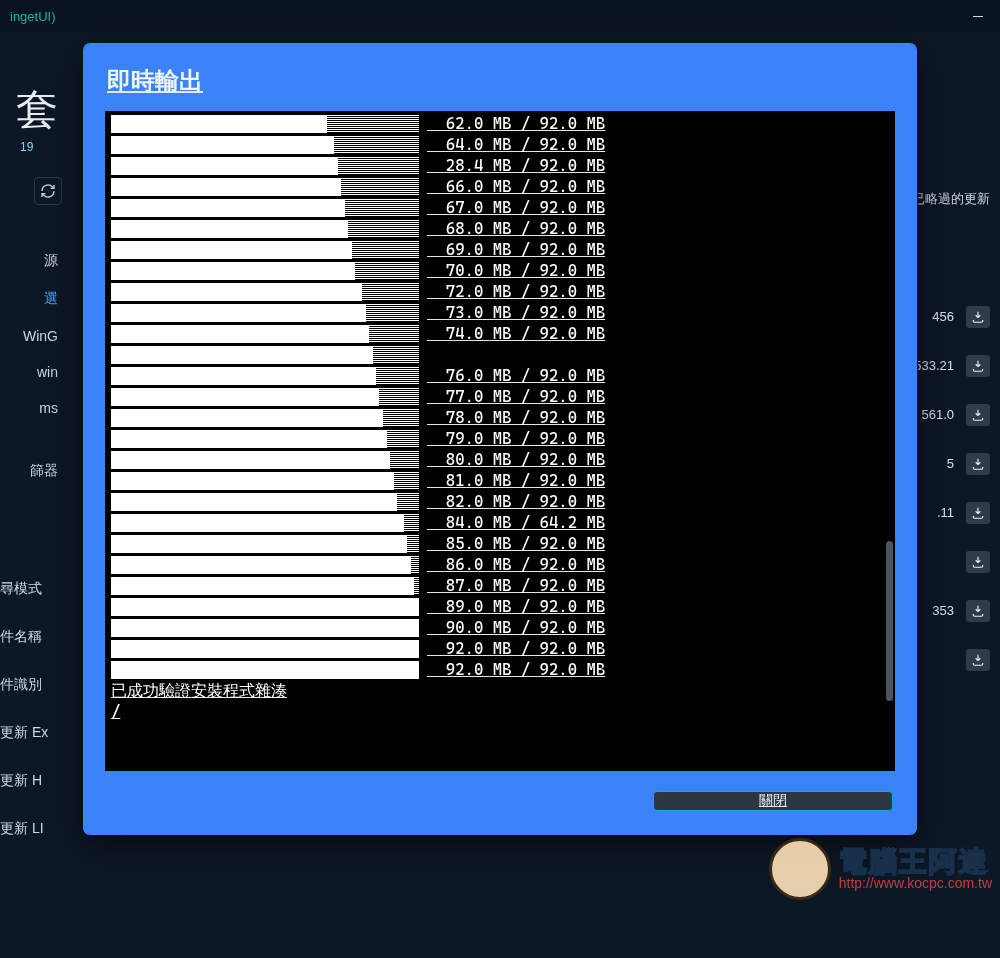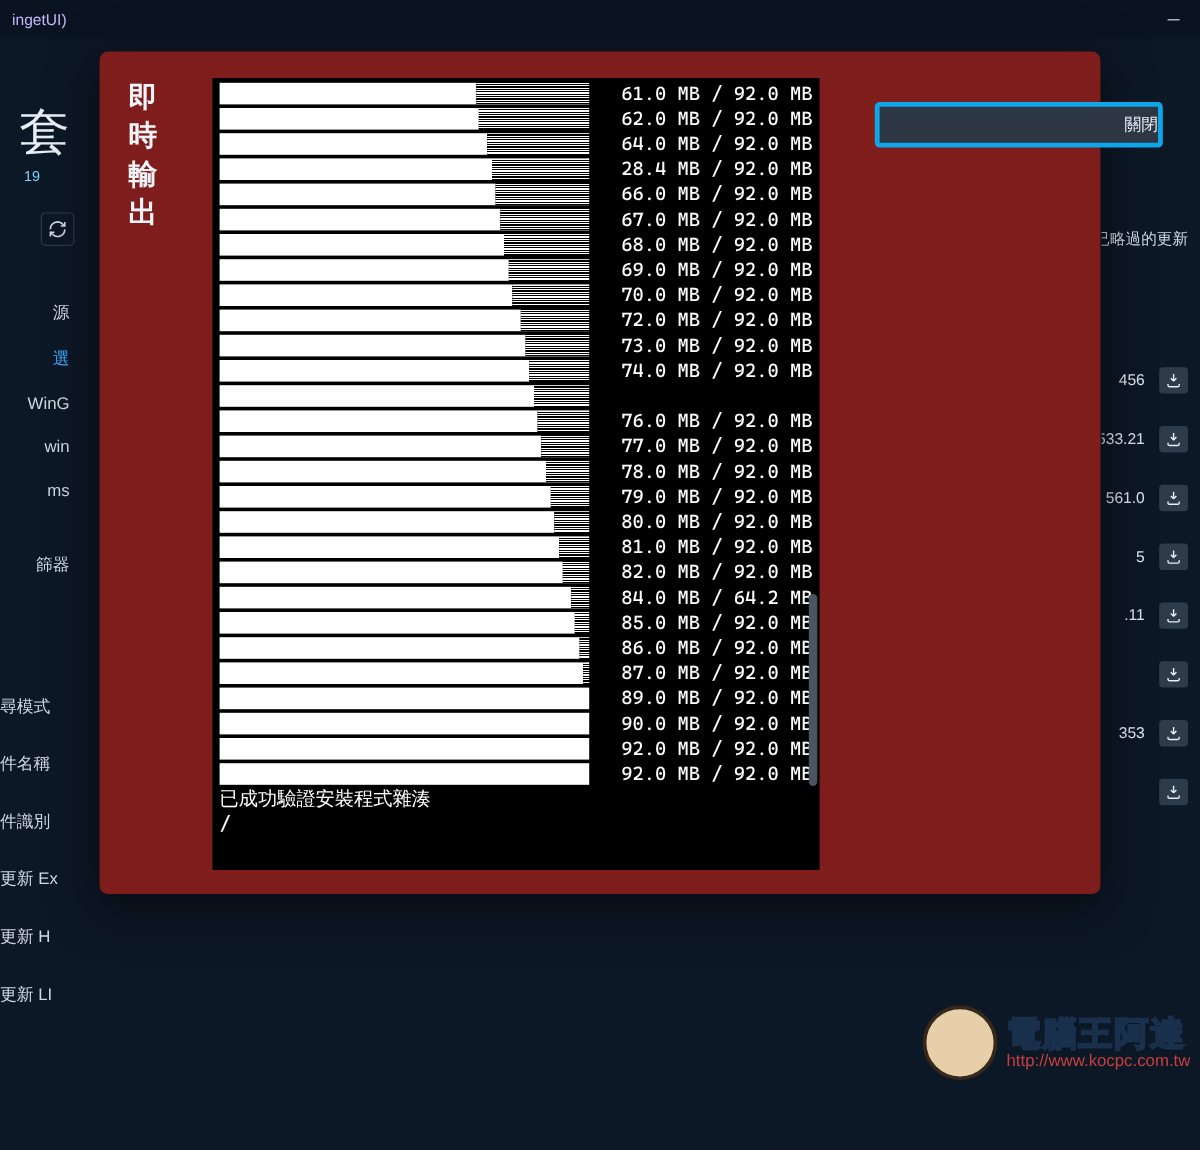--- a/index.html
+++ b/index.html
@@ -16,7 +16,7 @@
     height: 32px;
     display: flex; align-items: center; justify-content: space-between;
     padding: 0 10px;
-    color: #c4b5fd;
+    color: #14b8a6;
     font-size: 13px;
   }
   .titlebar .winbtns { display: flex; gap: 18px; }

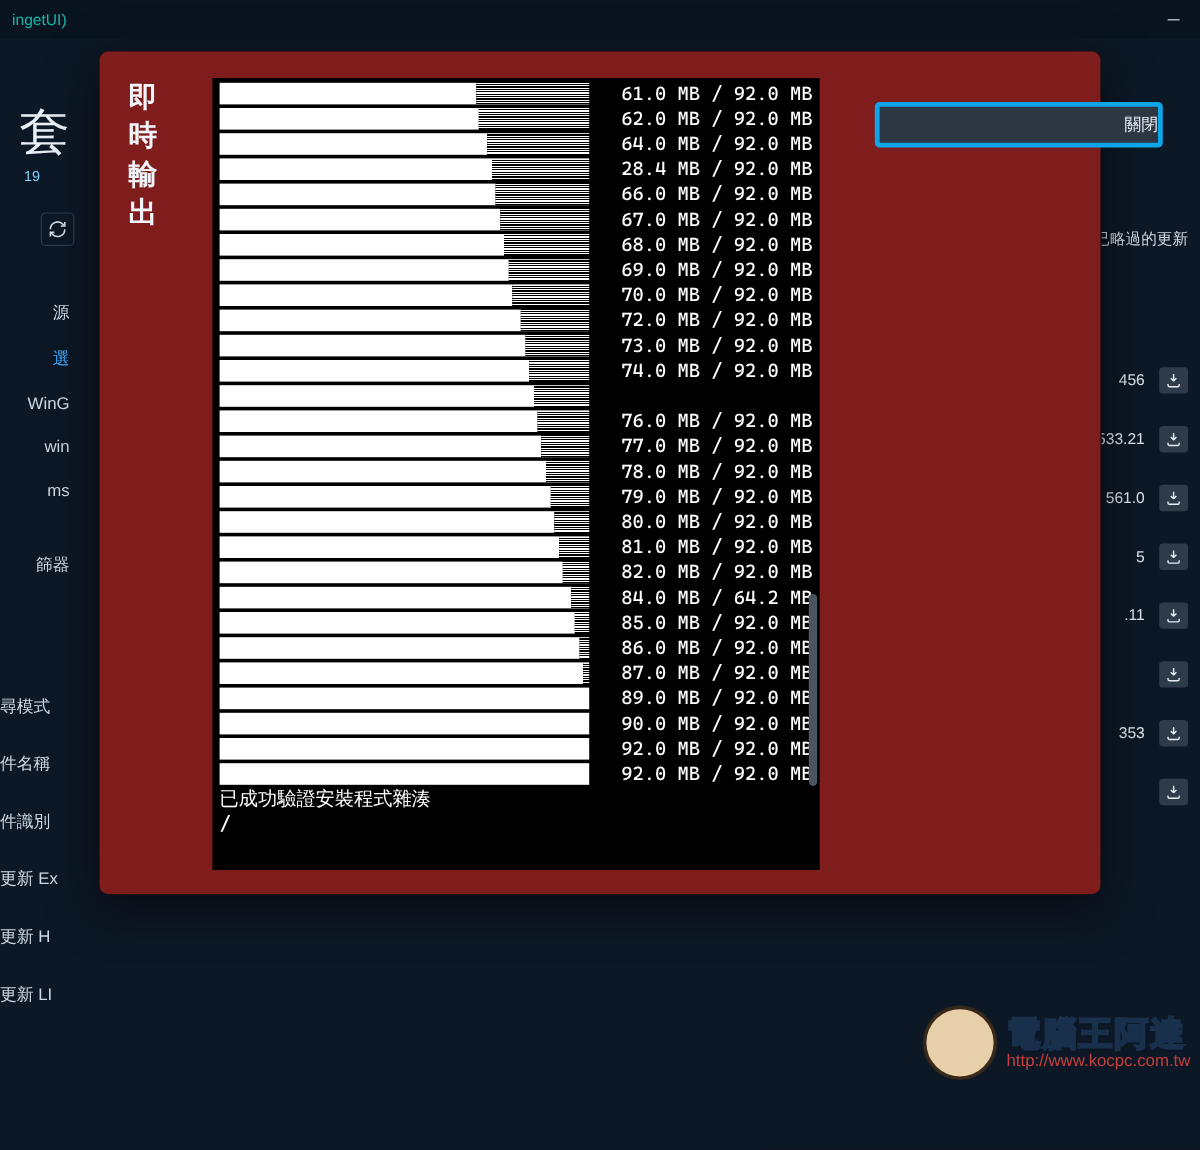--- a/index.html
+++ b/index.html
@@ -68,13 +68,13 @@
   }
   .modal {
     width: 836px;
-    background:#7f1d1d;
+    background:#3b82f6;
     border:1px solid #0d131b;
     border-radius:8px;
     padding: 22px 0 20px 0;
     box-shadow:0 10px 40px rgba(0,0,0,0.6);
     pointer-events:auto;
-    display:flex; flex-direction:row;
+    display:flex; flex-direction:column;text-decoration:underline;
   }
   .modal-title {
     font-size:24px; font-weight:600; color:#f0f4f8;

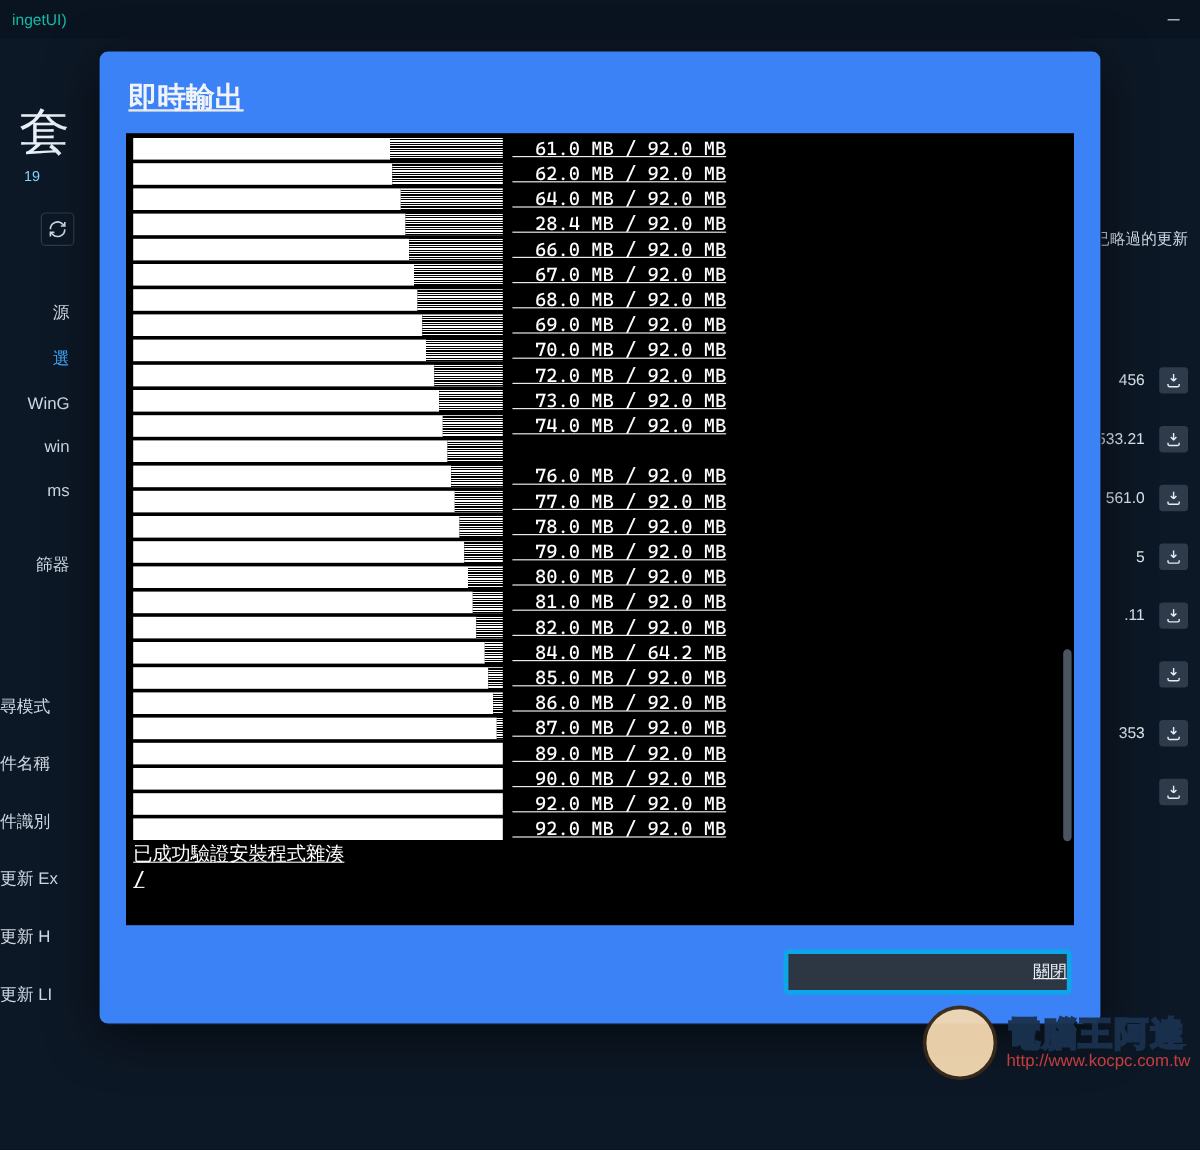--- a/index.html
+++ b/index.html
@@ -275,7 +275,6 @@
     <div class="modal-title">即時輸出</div>
     <div class="terminal-wrap">
       <div class="terminal" id="terminal">
-          <div class="term-line"><span class="bar-seg bar-full" style="width: 214px;"></span><span class="bar-seg bar-partial" style="width: 94px;"></span><span class="term-text">  61.0 MB / 92.0 MB</span></div>
           <div class="term-line"><span class="bar-seg bar-full" style="width: 216px;"></span><span class="bar-seg bar-partial" style="width: 92px;"></span><span class="term-text">  62.0 MB / 92.0 MB</span></div>
           <div class="term-line"><span class="bar-seg bar-full" style="width: 223px;"></span><span class="bar-seg bar-partial" style="width: 85px;"></span><span class="term-text">  64.0 MB / 92.0 MB</span></div>
           <div class="term-line"><span class="bar-seg bar-full" style="width: 227px;"></span><span class="bar-seg bar-partial" style="width: 81px;"></span><span class="term-text">  28.4 MB / 92.0 MB</span></div>

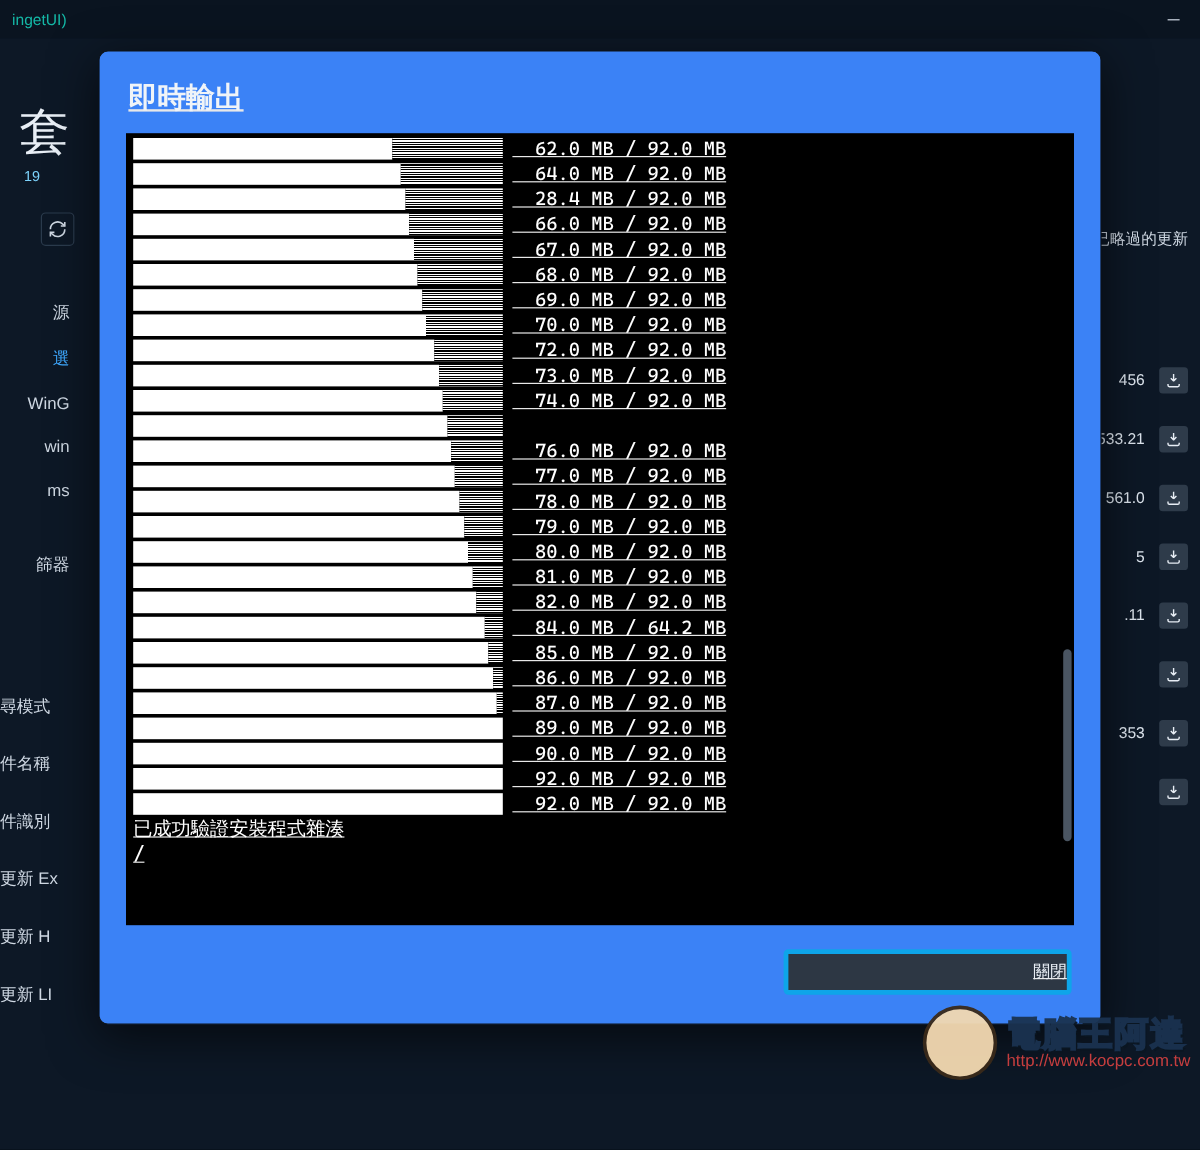--- a/index.html
+++ b/index.html
@@ -121,13 +121,13 @@
   }
   .close-btn {
     min-width: 240px;
-    height: 38px;
+    height: 20px;
     background:#2d3744;
-    border:4px solid #0ea5e9;
+    border:1px solid #0ea5e9;
     border-radius:4px;
     color:#e8eef5;
     font-size:14px;
-    display:flex; align-items:center; justify-content:flex-end;
+    display:flex; align-items:center; justify-content:center;
     cursor:pointer;
   }
   

